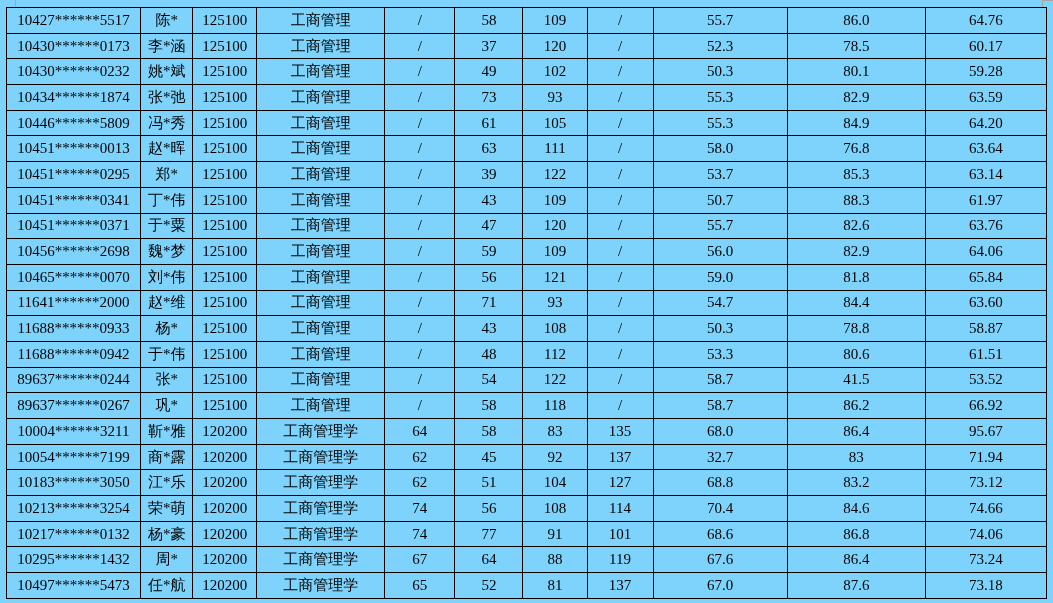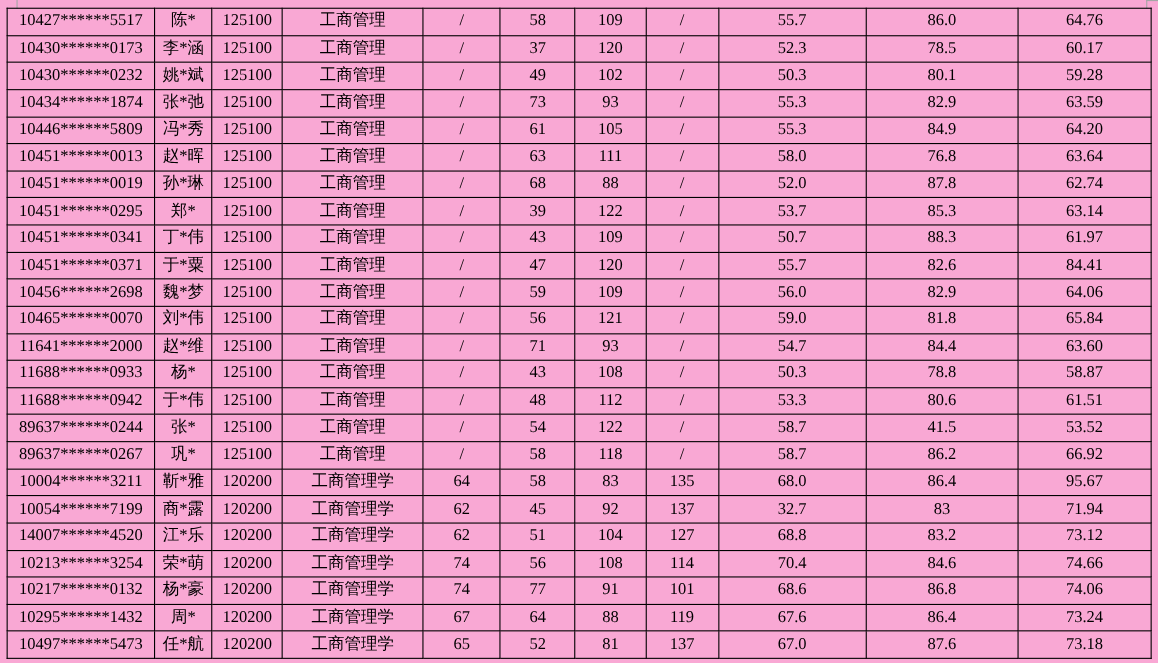--- a/index.html
+++ b/index.html
@@ -11,7 +11,7 @@
     position: relative;
     width: 1053px;
     height: 603px;
-    background: #f9a8d4;
+    background: #7dd3fc;
     overflow: hidden;
     font-family: "Liberation Serif", "DejaVu Serif", serif;
     color: #000000;

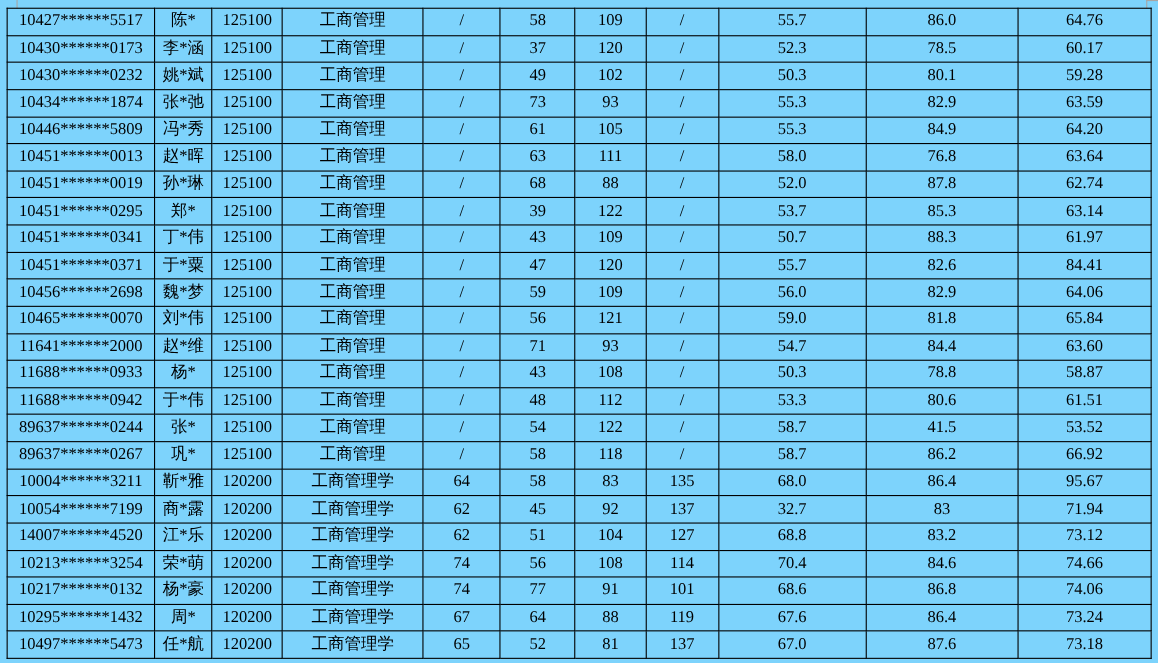--- a/index.html
+++ b/index.html
@@ -161,19 +161,6 @@
           <td>63.64</td>
         </tr>
         <tr>
-          <td>10451******0019</td>
-          <td>孙*琳</td>
-          <td>125100</td>
-          <td>工商管理</td>
-          <td>/</td>
-          <td>68</td>
-          <td>88</td>
-          <td>/</td>
-          <td>52.0</td>
-          <td>87.8</td>
-          <td>62.74</td>
-        </tr>
-        <tr>
           <td>10451******0295</td>
           <td>郑*</td>
           <td>125100</td>

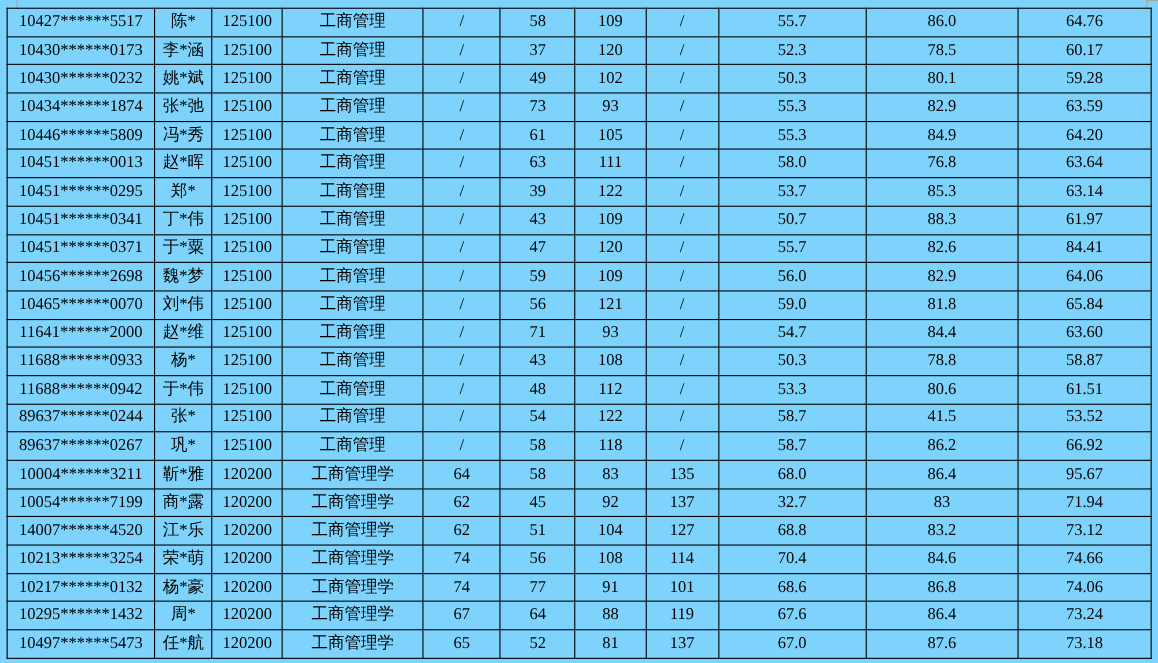--- a/index.html
+++ b/index.html
@@ -197,7 +197,7 @@
           <td>/</td>
           <td>55.7</td>
           <td>82.6</td>
-          <td>84.41</td>
+          <td>63.76</td>
         </tr>
         <tr>
           <td>10456******2698</td>

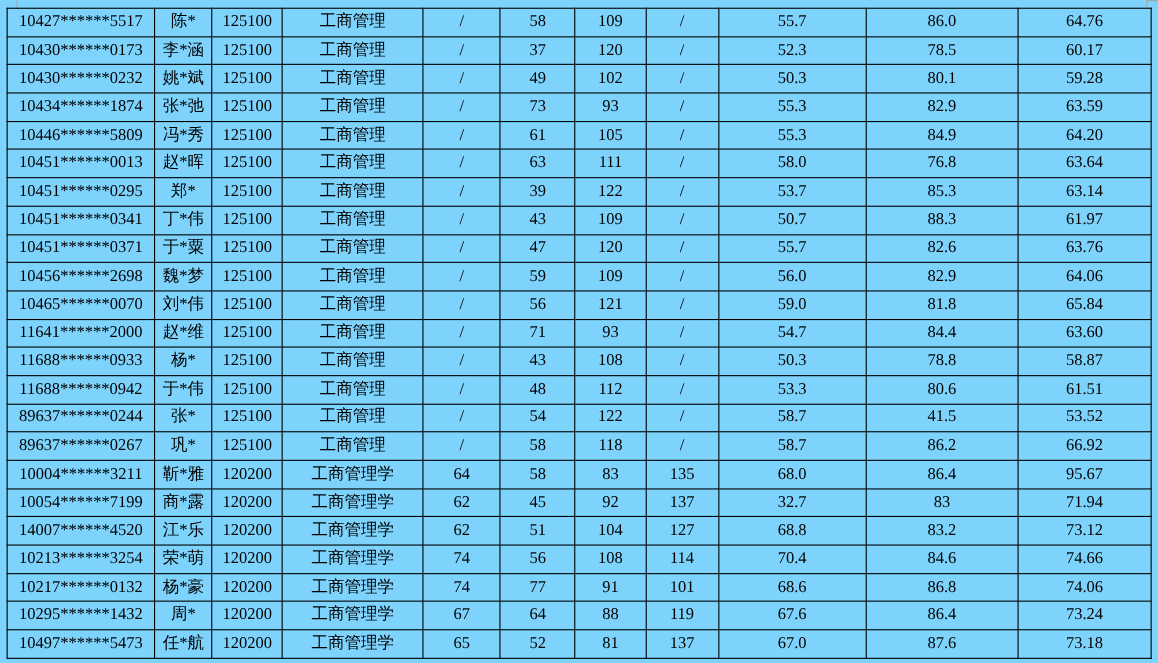--- a/index.html
+++ b/index.html
@@ -317,7 +317,7 @@
           <td>71.94</td>
         </tr>
         <tr>
-          <td>14007******4520</td>
+          <td>10183******3050</td>
           <td>江*乐</td>
           <td>120200</td>
           <td>工商管理学</td>

